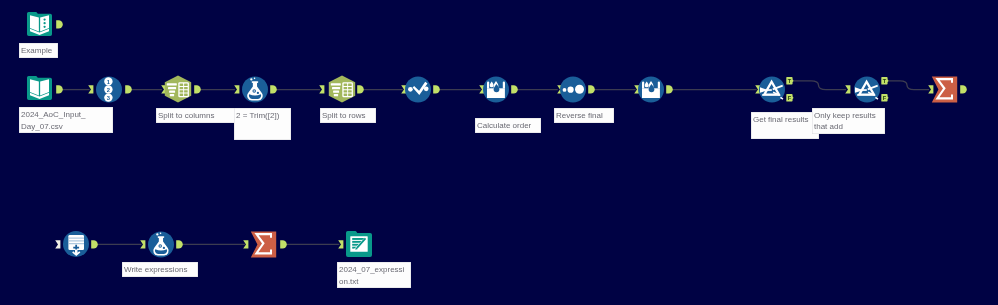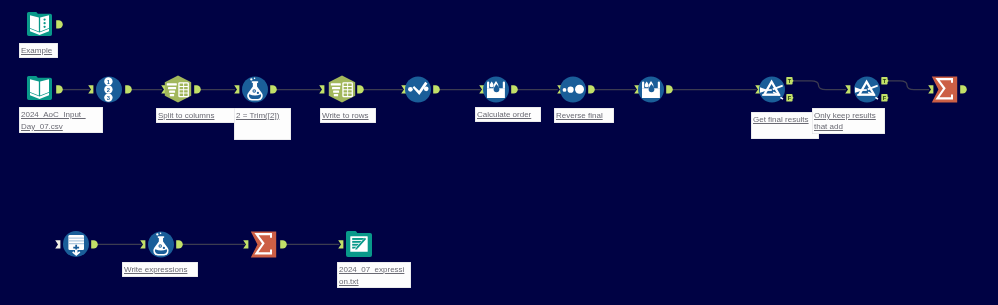--- a/index.html
+++ b/index.html
@@ -12,7 +12,7 @@
   .label{position:absolute;background:#fdfdfd;color:#6a6a73;
          font-size:8px;line-height:11.8px;padding:2px 3px 1px 2px;
          white-space:pre;box-sizing:border-box;
-         box-shadow:inset 0 0 0 0.5px #d9d9dd;text-decoration:underline;}
+         box-shadow:inset 0 0 0 0.5px #d9d9dd;}
   svg{display:block;overflow:visible;}
 </style>
 </head>

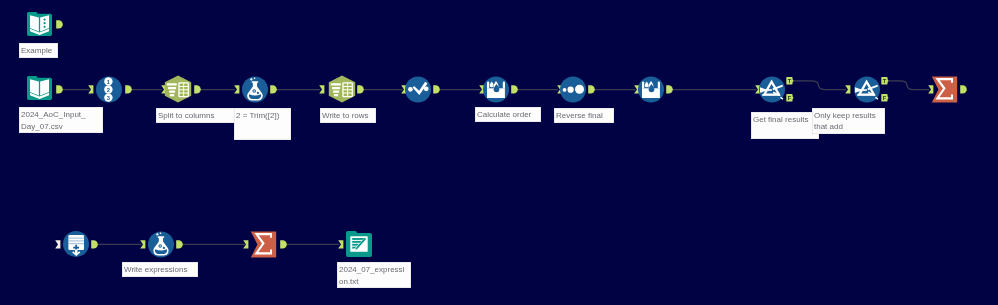--- a/index.html
+++ b/index.html
@@ -74,7 +74,7 @@
 <svg class="node" style="left:55.6px;top:85.1px" width="5.6" height="8.8" viewBox="0 0 5.6 8.8">
   <path fill="#c2e068" d="M0.2,0.2 H2.6 A3.3 3.3 0 0 1 2.6 8.6 H0.2 Z"></path>
 </svg>
-<div class="label" style="left:19px;top:107px;width:84px;height:26px">2024_AoC_Input_
+<div class="label" style="left:19px;top:107px;width:94px;height:26px">2024_AoC_Input_
 Day_07.csv</div>
 
 <svg class="node" style="left:88.3px;top:85.1px" width="5.6" height="8.8" viewBox="0 0 5.6 8.8">

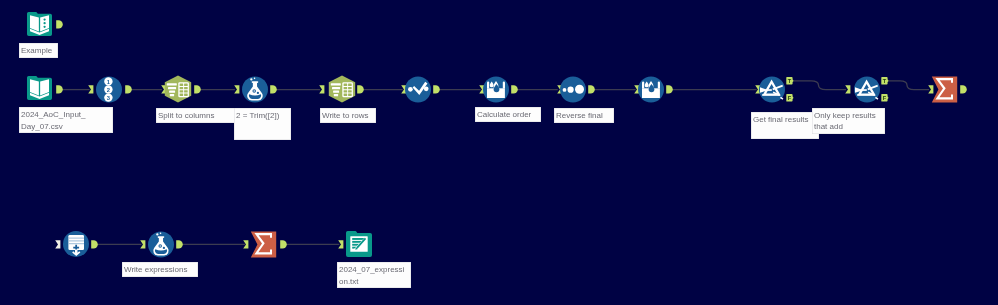--- a/index.html
+++ b/index.html
@@ -183,7 +183,7 @@
 <svg class="node" style="left:357.4px;top:85.1px" width="5.6" height="8.8" viewBox="0 0 5.6 8.8">
   <path fill="#c2e068" d="M0.2,0.2 H2.6 A3.3 3.3 0 0 1 2.6 8.6 H0.2 Z"></path>
 </svg>
-<div class="label" style="left:320px;top:107.5px;width:56px;height:15px">Write to rows</div>
+<div class="label" style="left:320px;top:107.5px;width:56px;height:15px">Split to rows</div>
 
 <svg class="node" style="left:401.4px;top:85.1px" width="5.6" height="8.8" viewBox="0 0 5.6 8.8">
   <path fill="#c2e068" d="M0.2,0.2 H5.4 L5.4,8.6 H0.2 L3.0,4.4 Z"></path>

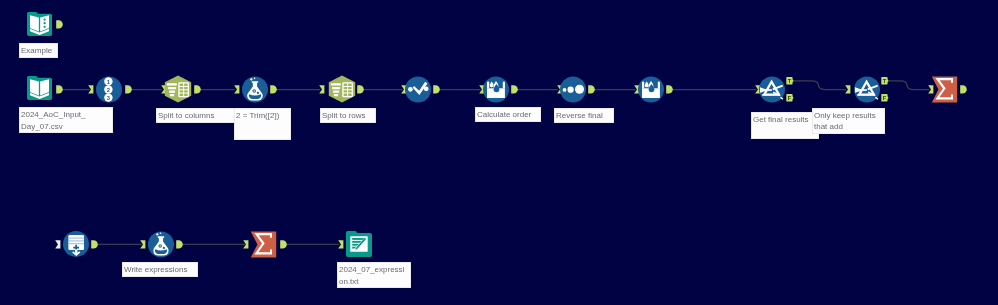--- a/index.html
+++ b/index.html
@@ -221,7 +221,7 @@
 <svg class="node" style="left:511.4px;top:85.1px" width="5.6" height="8.8" viewBox="0 0 5.6 8.8">
   <path fill="#c2e068" d="M0.2,0.2 H2.6 A3.3 3.3 0 0 1 2.6 8.6 H0.2 Z"></path>
 </svg>
-<div class="label" style="left:475px;top:107px;width:66px;height:15px">Calculate order</div>
+<div class="label" style="left:475px;top:118px;width:66px;height:15px">Calculate order</div>
 
 <svg class="node" style="left:556.5px;top:85.1px" width="5.6" height="8.8" viewBox="0 0 5.6 8.8">
   <path fill="#c2e068" d="M0.2,0.2 H5.4 L5.4,8.6 H0.2 L3.0,4.4 Z"></path>

